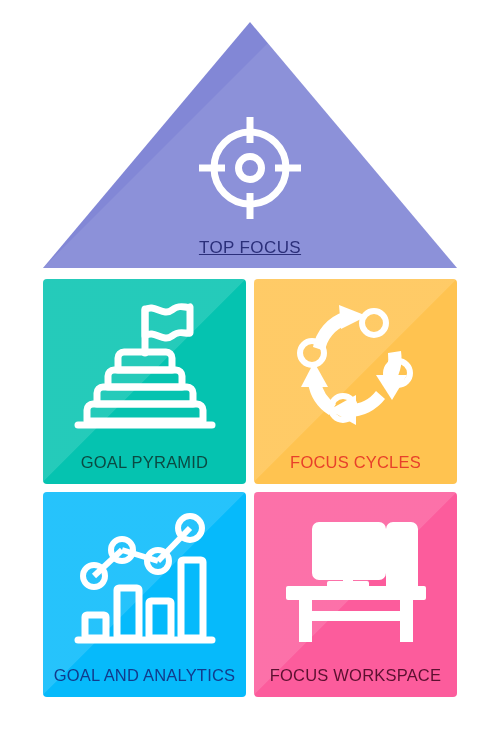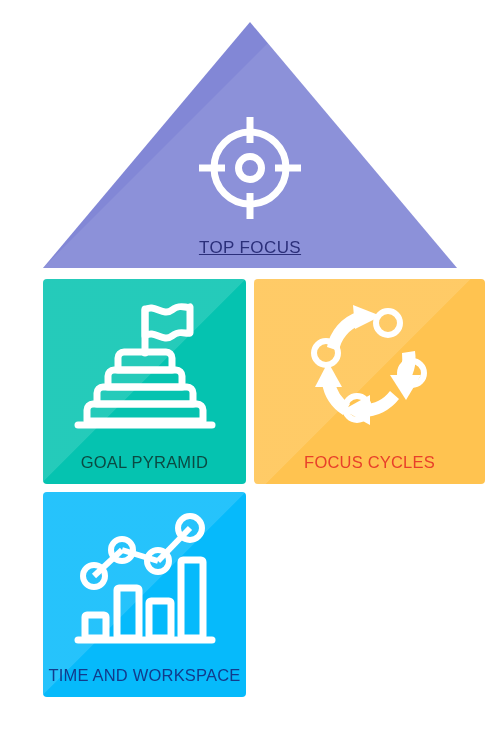--- a/index.html
+++ b/index.html
@@ -172,7 +172,7 @@
       <div class="tile-label" style="color: rgb(11, 74, 66);">GOAL PYRAMID</div>
     </div>
 
-    <div class="tile tr" style="background: rgb(255, 195, 80); padding-left: 28px;">
+    <div class="tile tr" style="background: rgb(255, 195, 80);">
       <div class="sheen"></div>
       <svg class="tile-icon" viewBox="0 0 150 140">
         <g fill="#ffffff">

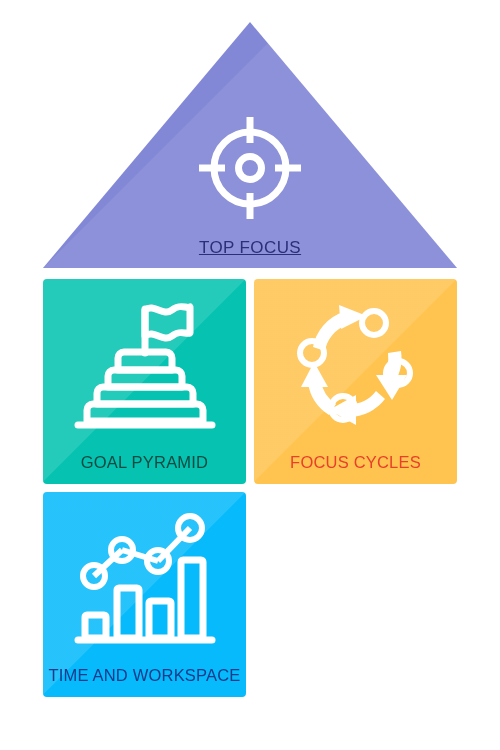--- a/index.html
+++ b/index.html
@@ -237,7 +237,7 @@
           <circle cx="120" cy="20" r="12"></circle>
         </g>
       </svg>
-      <div class="tile-label" style="color: rgb(18, 59, 140);">TIME AND WORKSPACE</div>
+      <div class="tile-label" style="color: rgb(18, 59, 140);">GOAL AND ANALYTICS</div>
     </div>
 
 

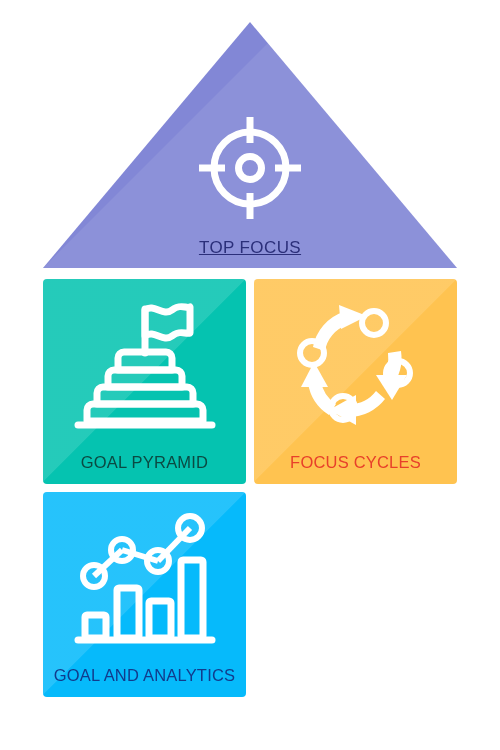--- a/index.html
+++ b/index.html
@@ -240,6 +240,30 @@
       <div class="tile-label" style="color: rgb(18, 59, 140);">GOAL AND ANALYTICS</div>
     </div>
 
+    <div class="tile br" style="background: rgb(252, 92, 156);">
+      <div class="sheen"></div>
+      <svg class="tile-icon" viewBox="0 0 150 140">
+        <g fill="#ffffff">
+
+          <path d="M38 14 h60 a7 7 0 0 1 7 7 v44 a7 7 0 0 1 -7 7 h-60 a7 7 0 0 1 -7 -7 v-44 a7 7 0 0 1 7 -7 z
+                   M39 23 h58 v36 h-58 z"></path>
+
+          <rect x="62" y="66" width="10" height="10"></rect>
+          <rect x="46" y="73" width="42" height="7" rx="2"></rect>
+
+          <path d="M112 14 h18 a7 7 0 0 1 7 7 v59 h-32 v-59 a7 7 0 0 1 7 -7 z
+                   M114 24 h14 v47 h-14 z"></path>
+
+          <rect x="5" y="78" width="140" height="14" rx="2"></rect>
+
+          <rect x="18" y="103" width="114" height="10"></rect>
+
+          <rect x="18" y="90" width="13" height="44"></rect>
+          <rect x="119" y="90" width="13" height="44"></rect>
+        </g>
+      </svg>
+      <div class="tile-label" style="color: rgb(92, 16, 48);">FOCUS WORKSPACE</div>
+    </div>
 
   </div>
 </div>

